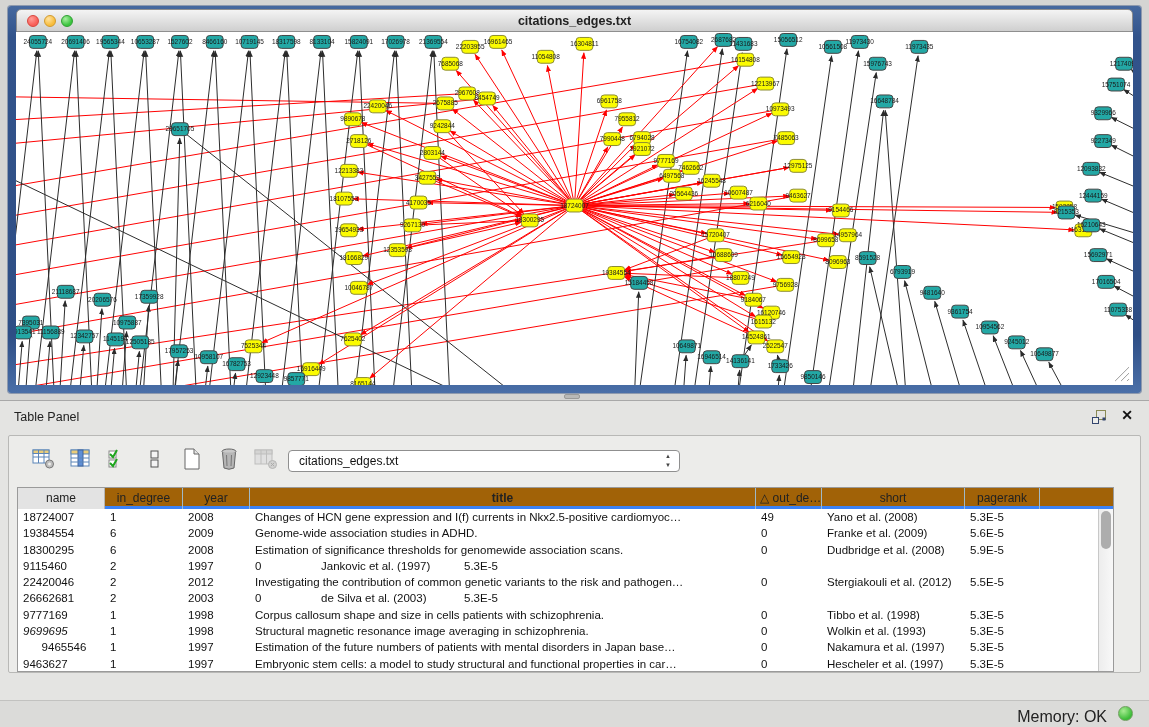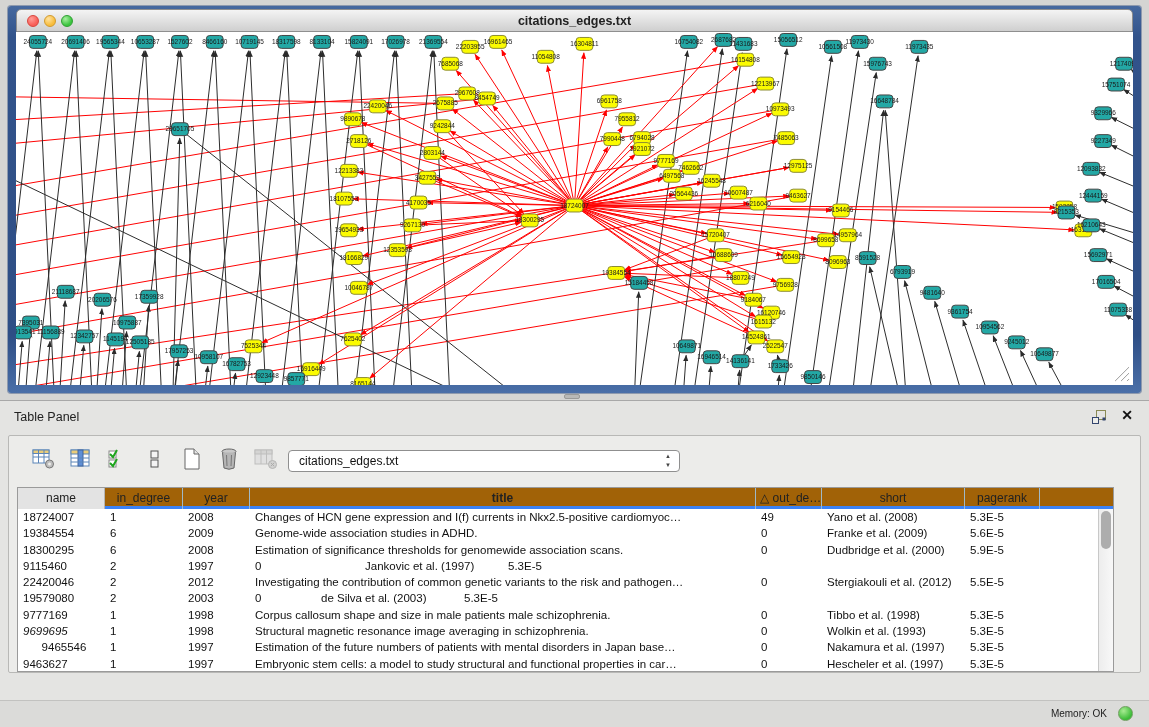--- a/index.html
+++ b/index.html
@@ -632,7 +632,7 @@
             <div class="tcell" style="width: 67px;">2008</div>
             <div class="tcell" style="width: 506px;">Estimation of significance thresholds for genomewide association scans.</div>
             <div class="tcell" style="width: 66px;">0</div>
-            <div class="tcell" style="width: 143px;">Dudbridge et al. (2000)</div>
+            <div class="tcell" style="width: 143px;">Dudbridge et al. (2008)</div>
             <div class="tcell" style="width: 75px;">5.9E-5</div>
           </div>
           <div class="trow">

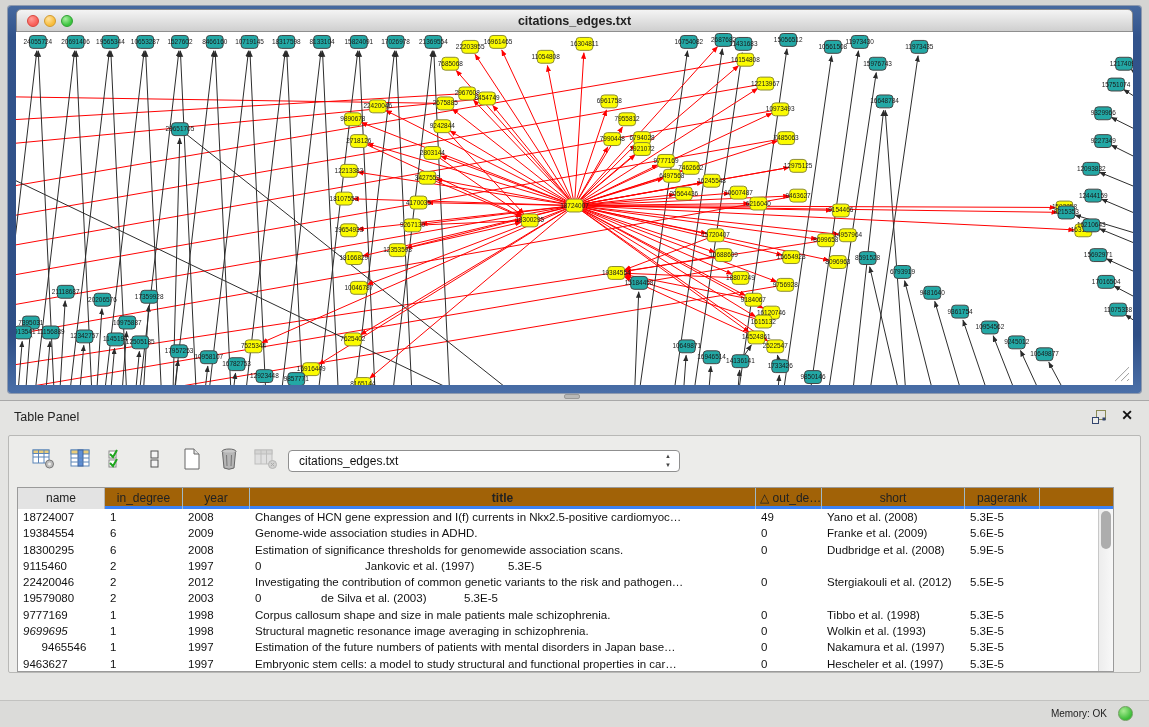--- a/index.html
+++ b/index.html
@@ -640,7 +640,7 @@
             <div class="tcell" style="width: 78px;">2</div>
             <div class="tcell" style="width: 67px;">1997</div>
             <div class="tcell" style="width: 66px;">0</div>
-            <div class="tcell" style="width: 143px; margin-left: 44px;">Jankovic et al. (1997)</div>
+            <div class="tcell" style="width: 143px;">Jankovic et al. (1997)</div>
             <div class="tcell" style="width: 75px;">5.3E-5</div>
           </div>
           <div class="trow">

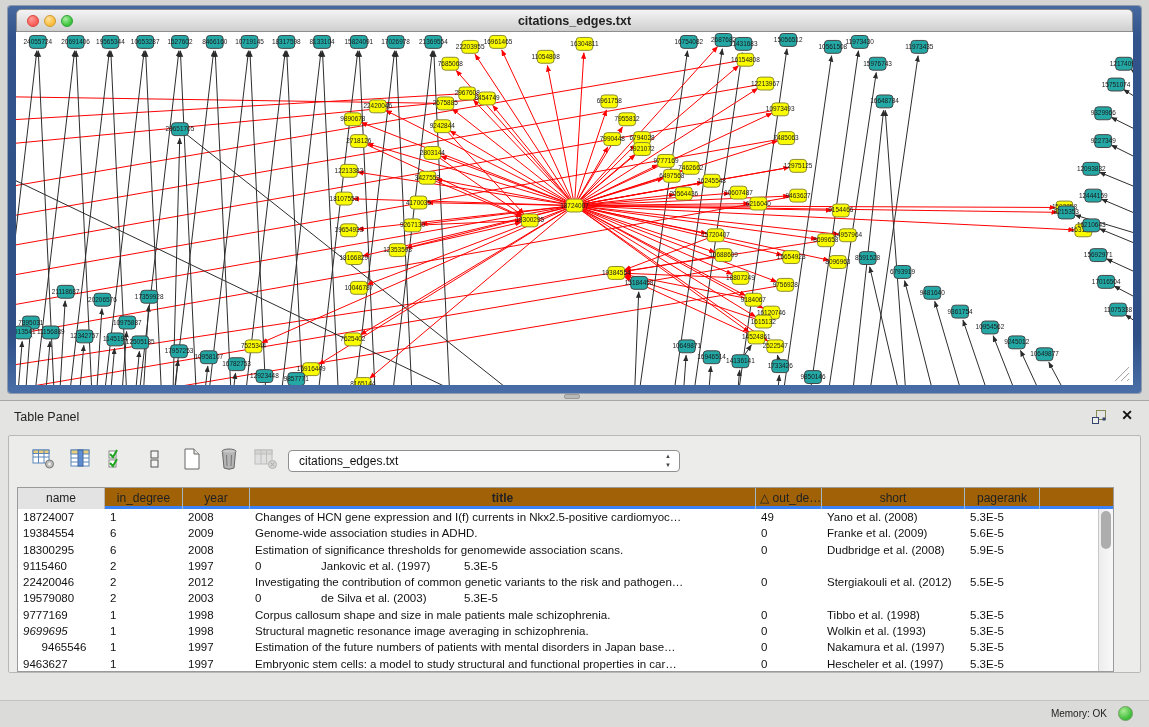--- a/index.html
+++ b/index.html
@@ -653,7 +653,7 @@
             <div class="tcell" style="width: 75px;">5.5E-5</div>
           </div>
           <div class="trow">
-            <div class="tcell" style="width: 87px;">19579080</div>
+            <div class="tcell" style="width: 87px;">26662681</div>
             <div class="tcell" style="width: 78px;">2</div>
             <div class="tcell" style="width: 67px;">2003</div>
             <div class="tcell" style="width: 66px;">0</div>

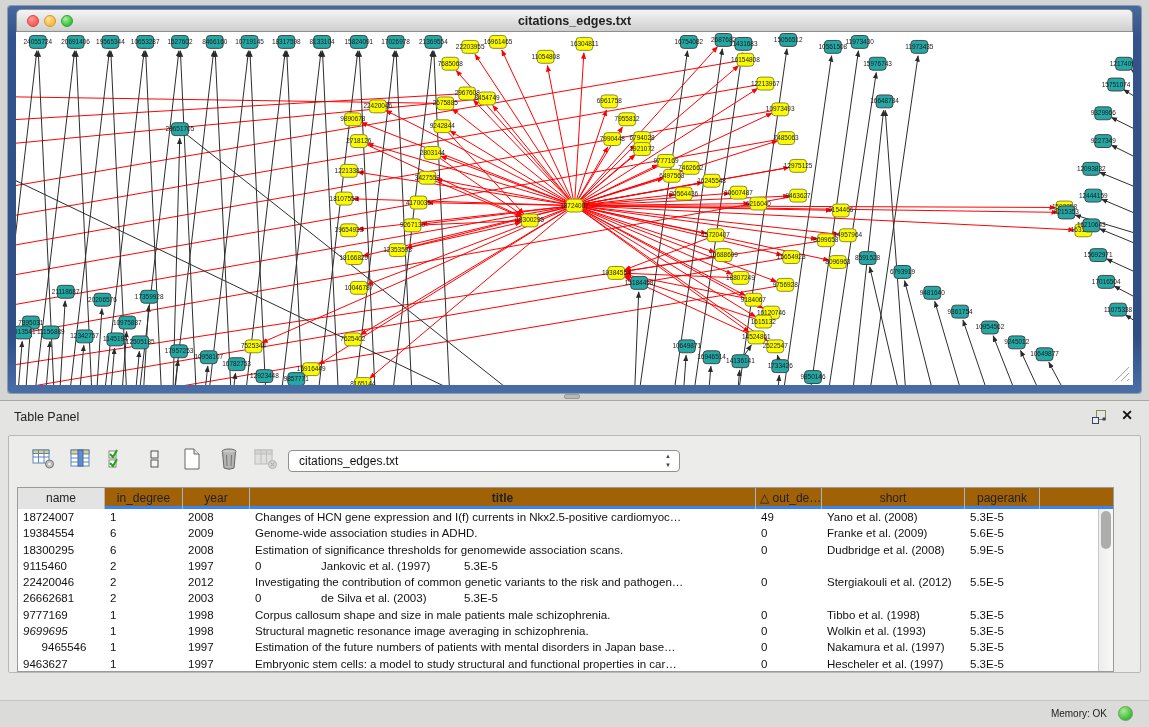--- a/index.html
+++ b/index.html
@@ -664,7 +664,7 @@
             <div class="tcell" style="width: 87px;">9777169</div>
             <div class="tcell" style="width: 78px;">1</div>
             <div class="tcell" style="width: 67px;">1998</div>
-            <div class="tcell" style="width: 506px;">Corpus callosum shape and size in male patients male schizophrenia.</div>
+            <div class="tcell" style="width: 506px;">Corpus callosum shape and size in cells patients with schizophrenia.</div>
             <div class="tcell" style="width: 66px;">0</div>
             <div class="tcell" style="width: 143px;">Tibbo et al. (1998)</div>
             <div class="tcell" style="width: 75px;">5.3E-5</div>

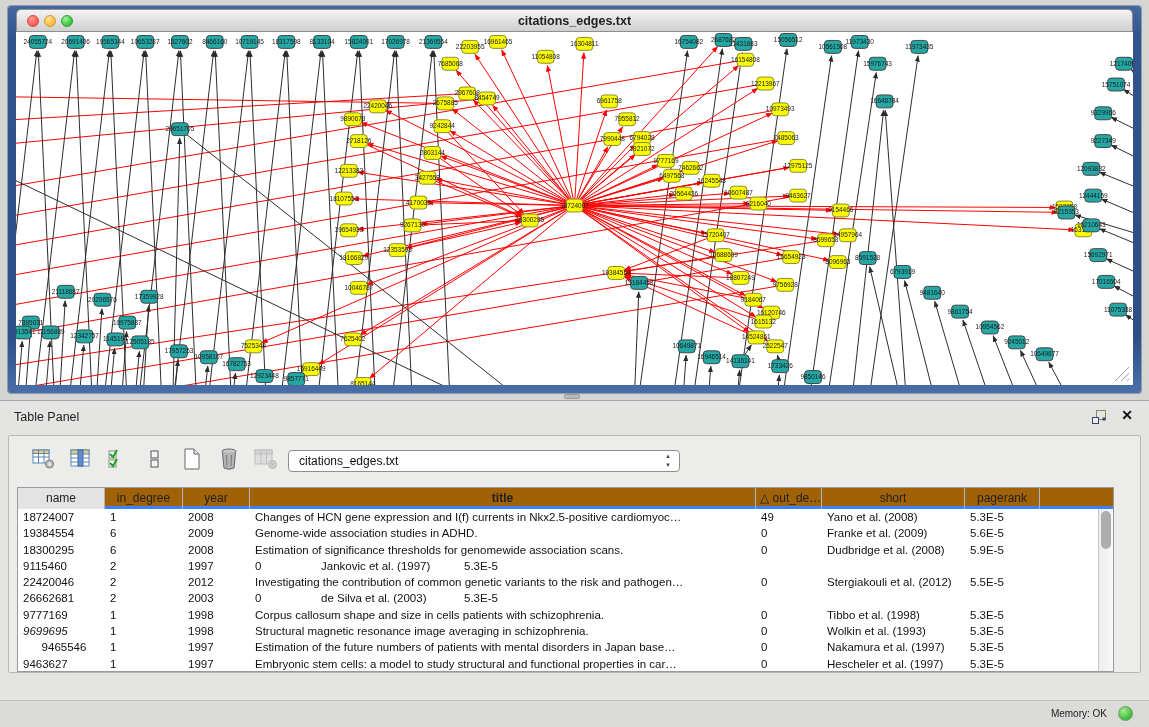--- a/index.html
+++ b/index.html
@@ -68,7 +68,7 @@
   
   #status-bar { position:absolute; left:0; bottom:0; width:1149px; height:27px;
     background:#DBDBD9; border-top:1px solid #C2C2C0; }
-  #mem-label { position:absolute; right:42px; top:7px; font-size:10px; color:#222; }
+  #mem-label { position:absolute; right:42px; top:7px; font-size:16px; color:#222; }
   #mem-dot { position:absolute; right:16px; top:5px; width:15px; height:15px; border-radius:50%;
     background:radial-gradient(circle at 35% 30%,#A8EC92,#3BBB37 70%); border:1px solid #6E9E5E; }
 </style>

